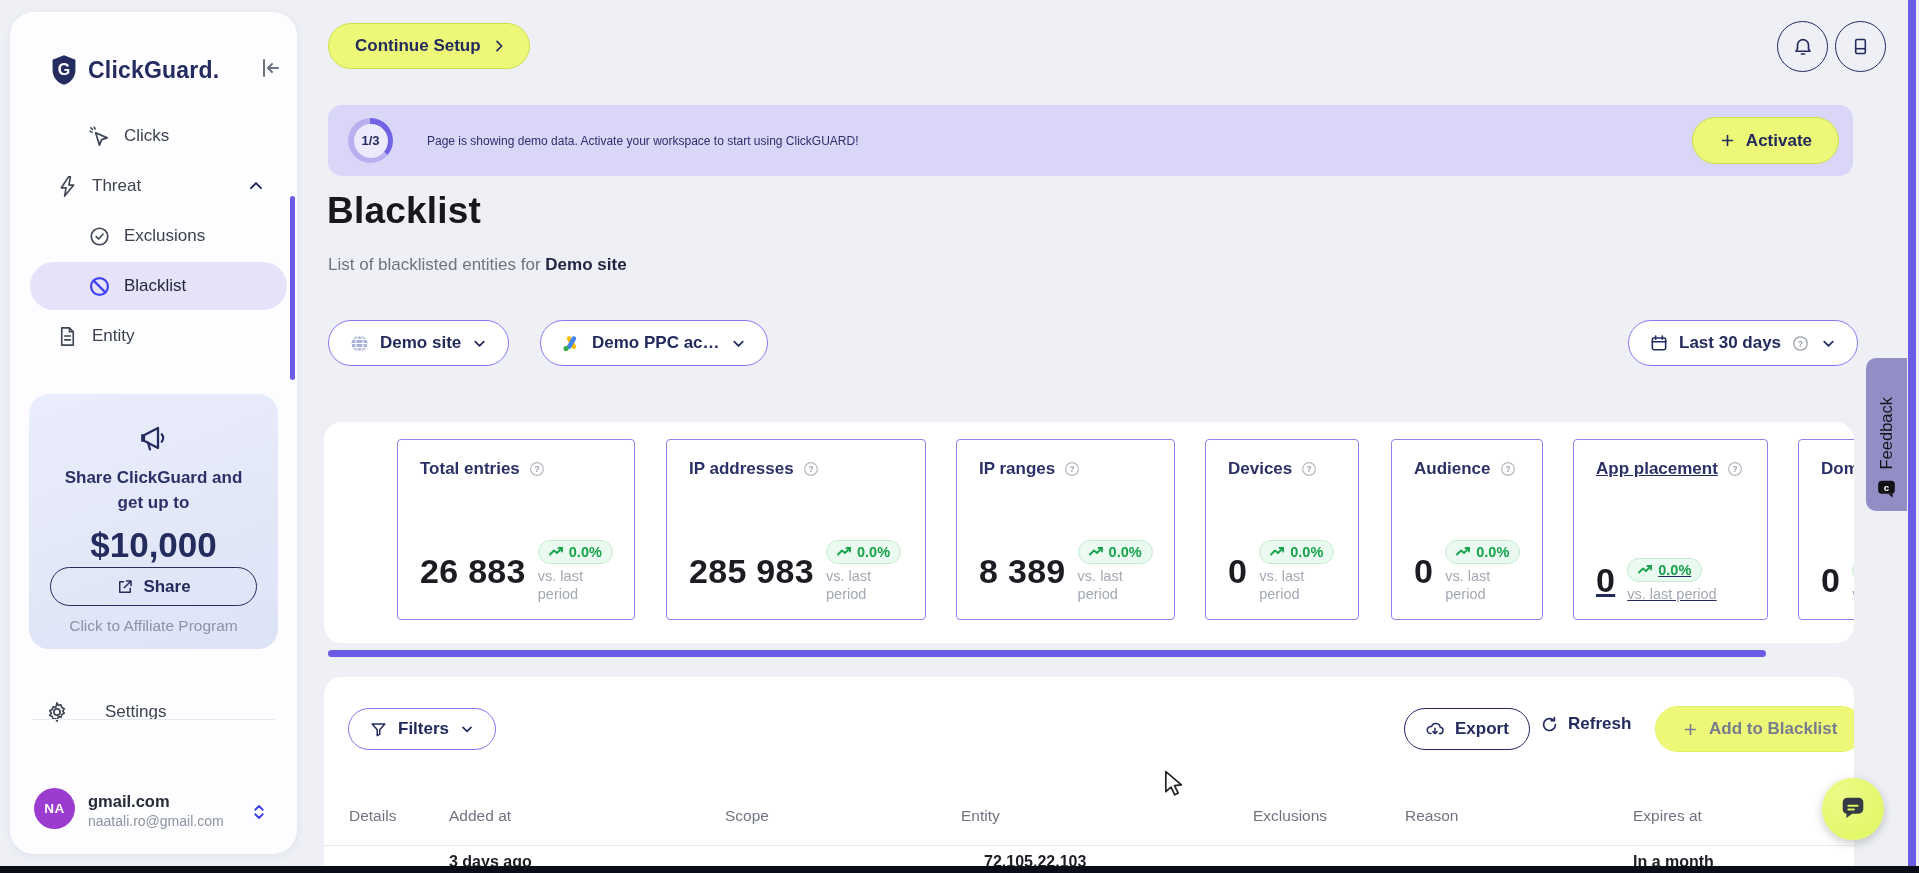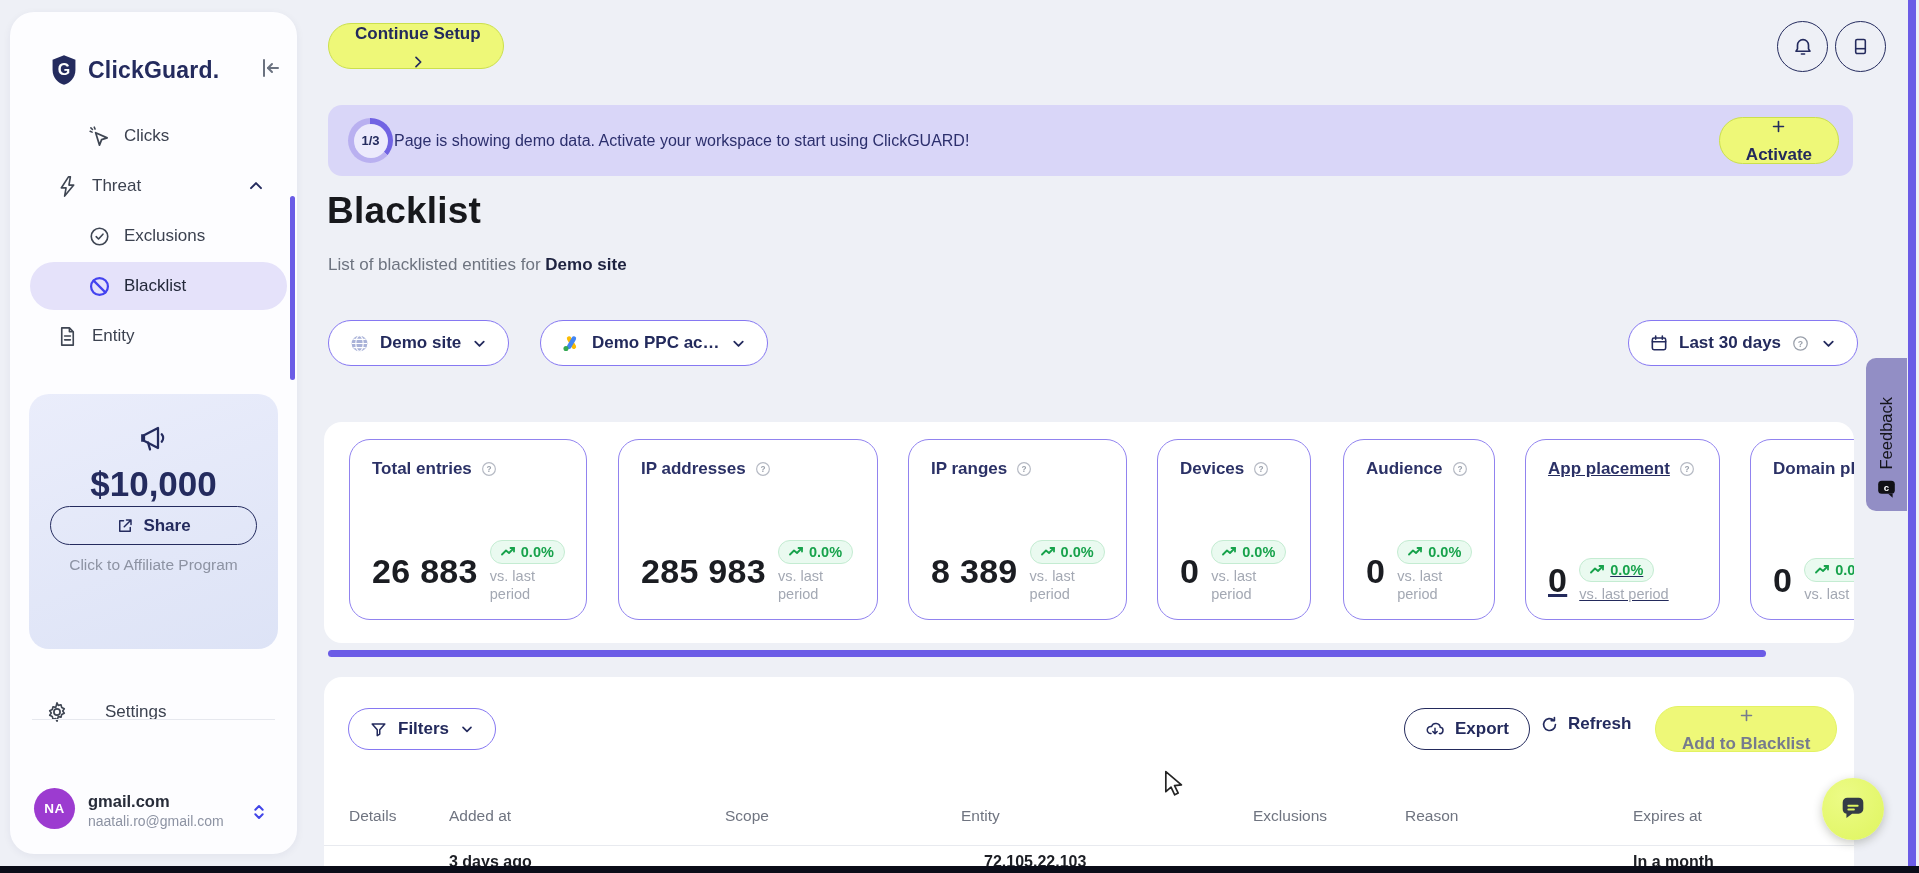--- a/index.html
+++ b/index.html
@@ -23,7 +23,7 @@
   .lime{
     background:#eef878;border:1.5px solid #cbe04c;color:#232a5c;font-weight:600;
     display:inline-flex;align-items:center;gap:10px;border-radius:999px;
-    box-sizing:border-box;cursor:pointer;white-space:nowrap;font-size:17px;flex-direction:column;
+    box-sizing:border-box;cursor:pointer;white-space:nowrap;font-size:17px;
   }
 
   

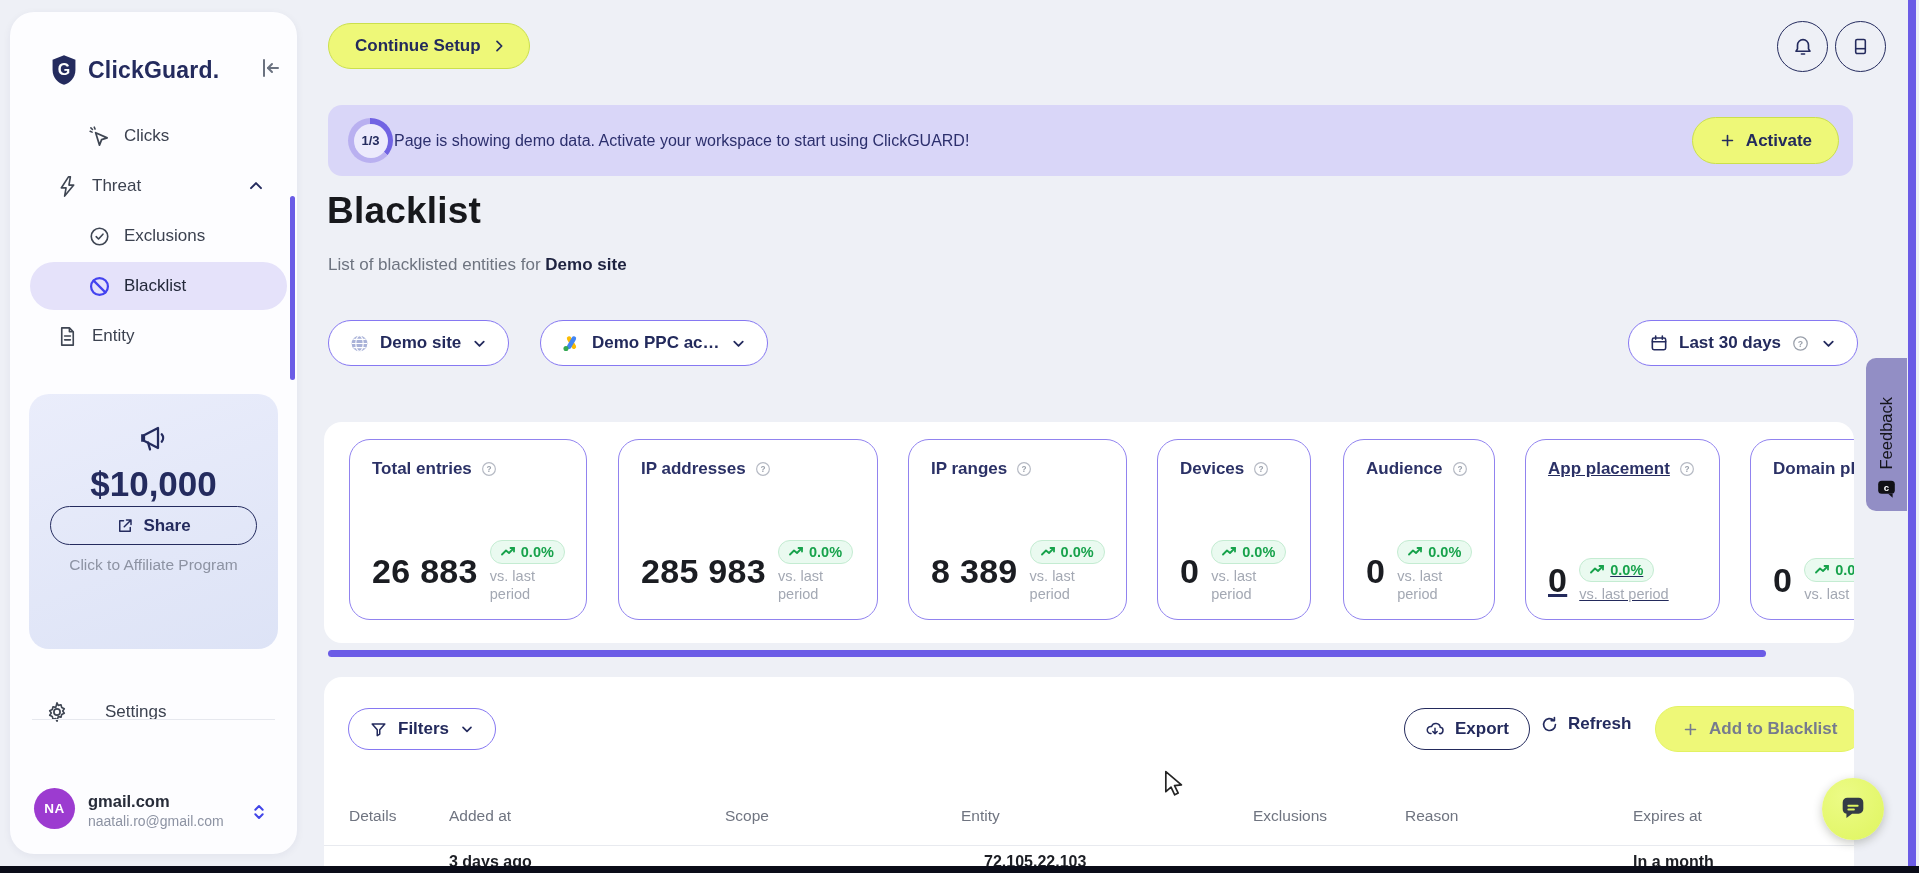--- a/index.html
+++ b/index.html
@@ -67,7 +67,7 @@
     display:flex;align-items:center;justify-content:center;flex:none;}
   .ring-inner{width:34px;height:34px;border-radius:50%;background:#eceafc;display:flex;align-items:center;justify-content:center;
     font-size:13px;font-weight:700;color:#242b5e;}
-  .banner-text{margin-left:1px;font-size:16px;color:#2c2f6d;font-weight:500;}
+  .banner-text{margin-left:34px;font-size:12px;color:#2c2f6d;font-weight:500;}
 
   
   .h1{left:327px;top:190px;font-size:37px;font-weight:700;color:#17181c;letter-spacing:.2px;}

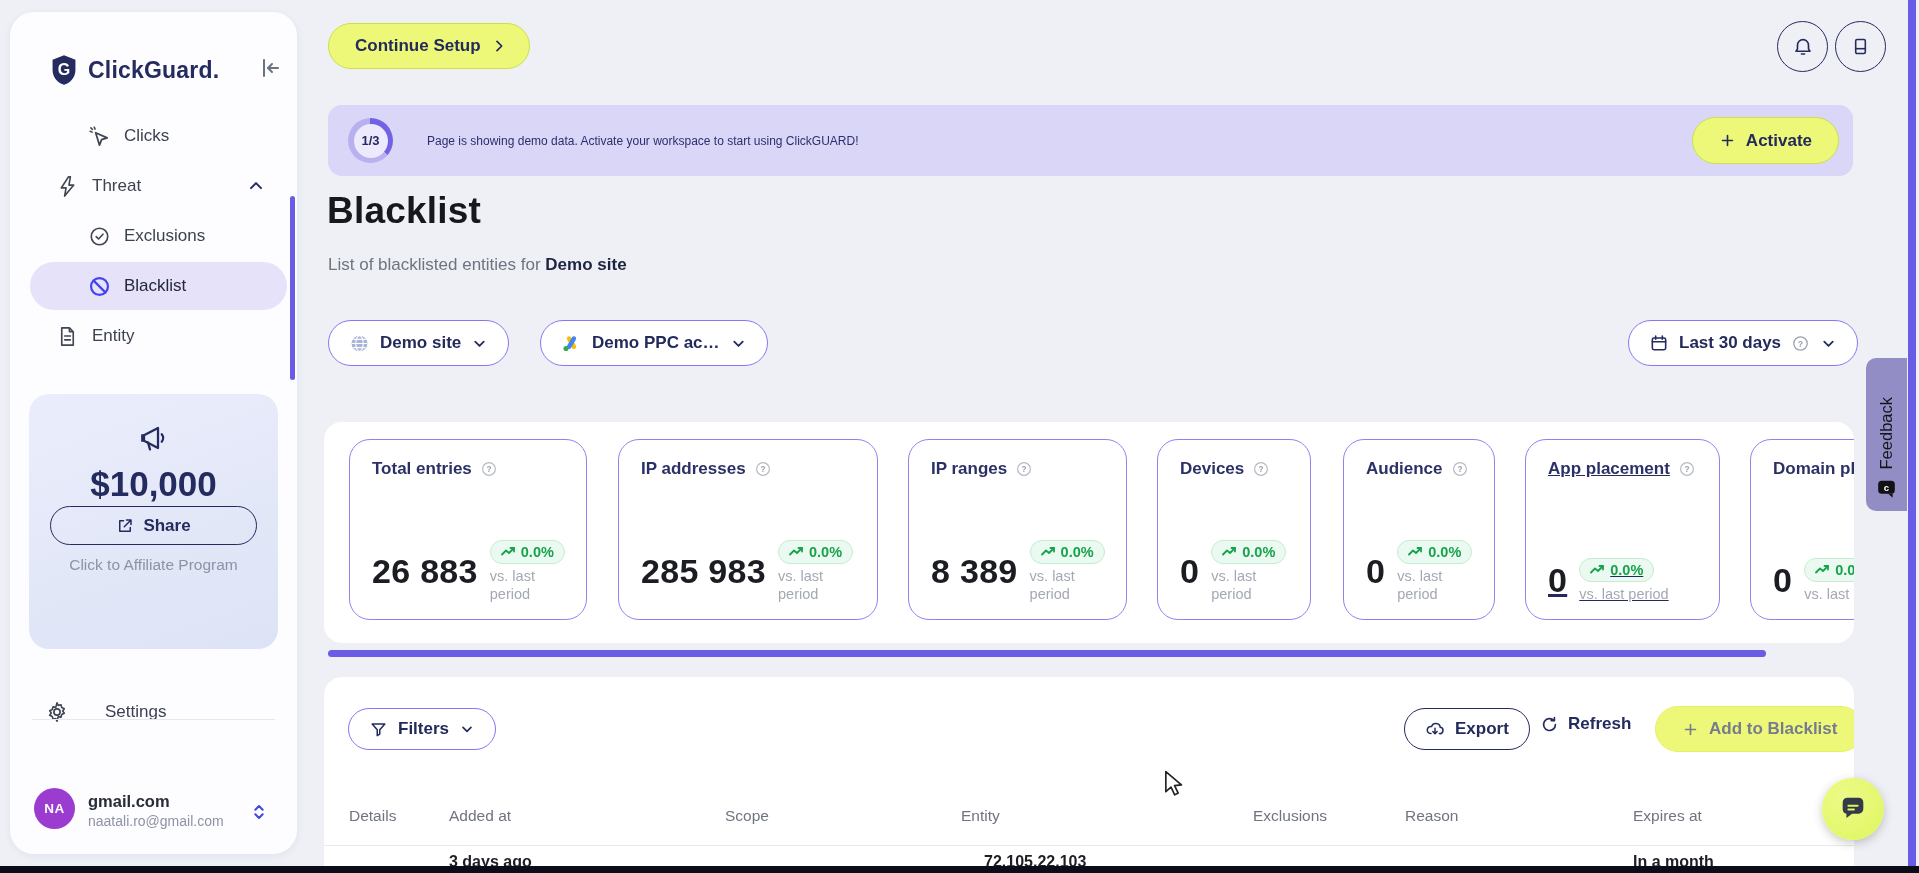--- a/index.html
+++ b/index.html
@@ -186,6 +186,7 @@
       <path d="M7.5 15.4 L9 20.5" stroke="#242b5e" stroke-width="1.7" stroke-linecap="round" fill="none"></path>
       <path d="M17.8 9.2 a4.3 4.3 0 0 1 0 5.6" stroke="#242b5e" stroke-width="1.7" fill="none" stroke-linecap="round"></path>
     </svg>
+    <div class="share-line">Share ClickGuard and get up to</div>
     <div class="share-amount">$10,000</div>
     <div class="share-btn">
       <svg width="18" height="18" viewBox="0 0 24 24">

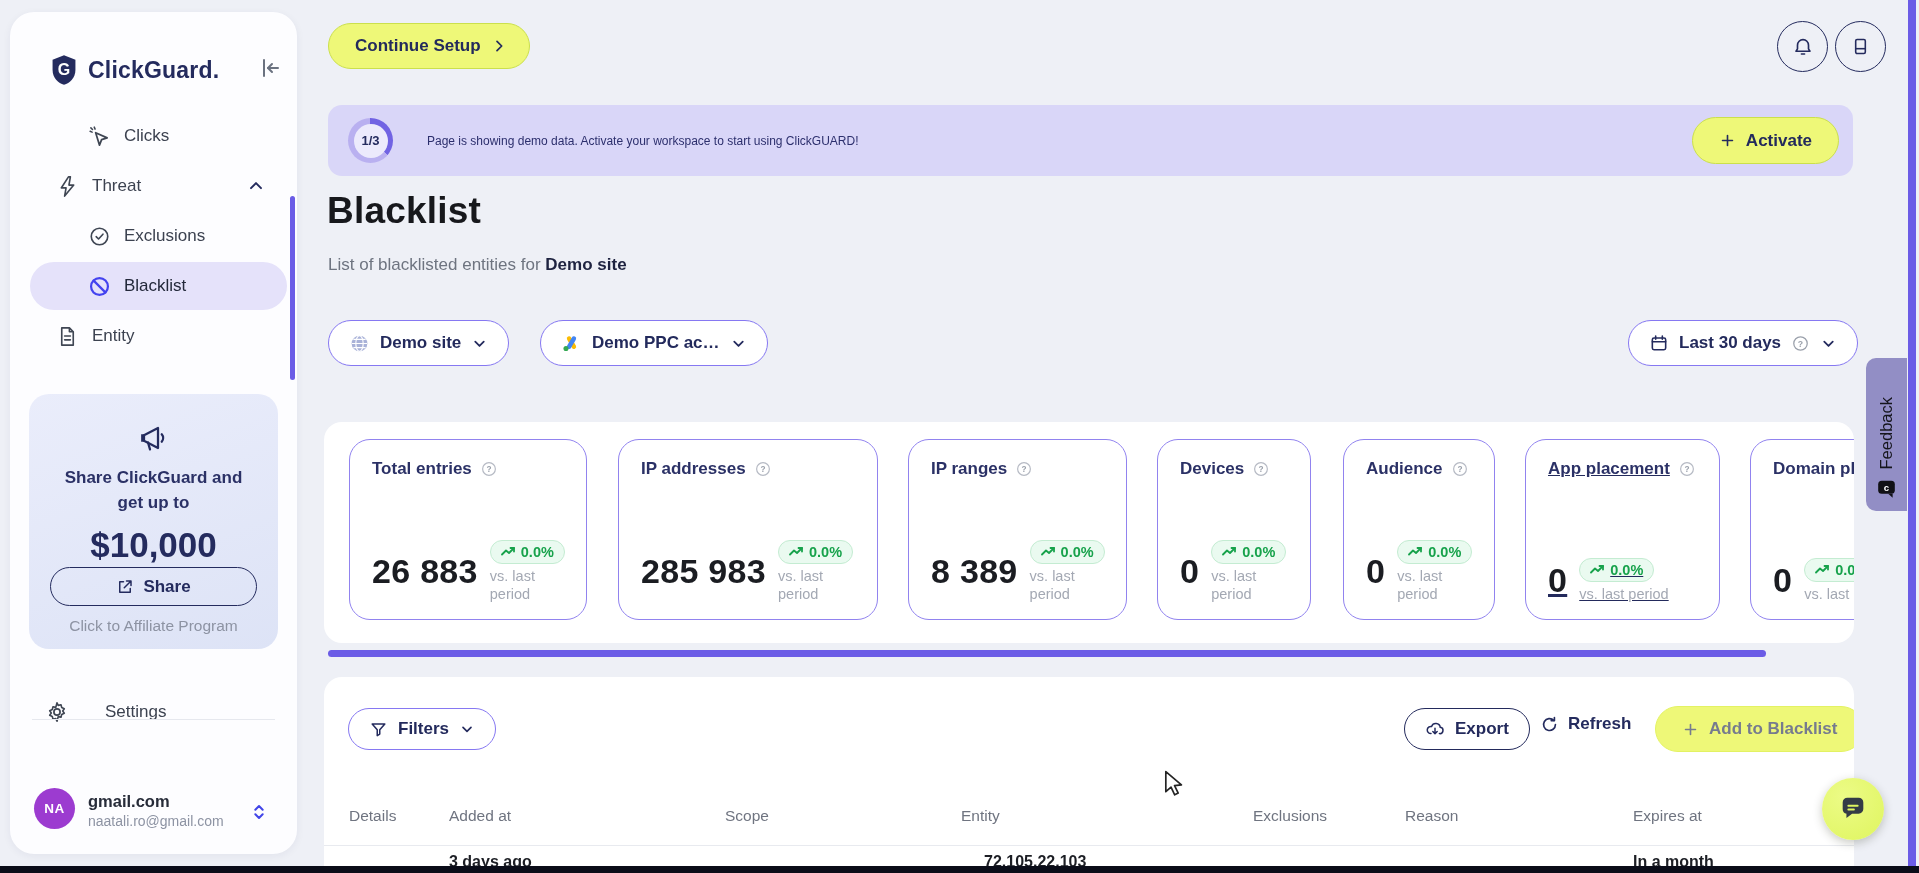--- a/index.html
+++ b/index.html
@@ -77,8 +77,8 @@
   
   .cards-panel{left:324px;top:422px;width:1530px;height:221px;background:#fff;border-radius:18px;overflow:hidden;}
   .card{
-    position:absolute;top:17px;height:181px;background:#fff;border:1.5px solid #9183ef;border-radius:21px;
-    box-sizing:border-box;padding:19px 16px 16px 22px;display:flex;flex-direction:column;
+    position:absolute;top:17px;height:181px;background:#fff;border:1.5px solid #9183ef;border-radius:4px;
+    box-sizing:border-box;padding:19px 16px 16px 22px;display:flex;flex-direction:column;margin-left:48px;
   }
   .card-label{font-size:17px;font-weight:600;color:#2b3166;display:flex;align-items:center;gap:8px;white-space:nowrap;}
   .card-bottom{margin-top:auto;display:flex;align-items:center;gap:12px;}

